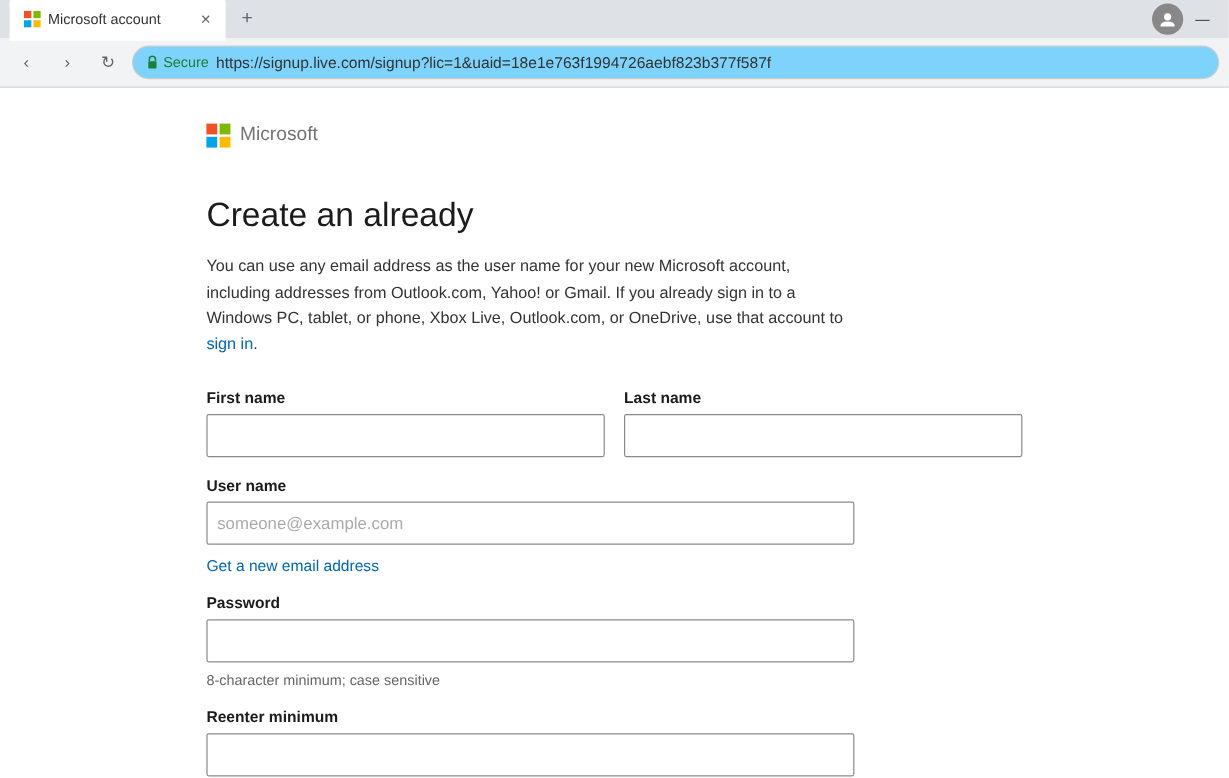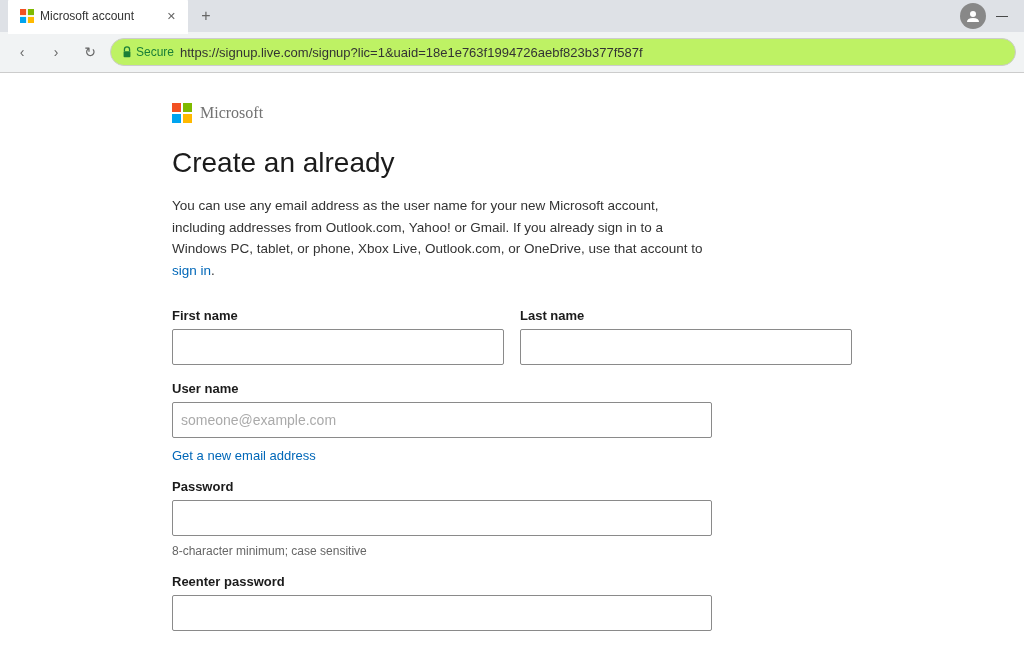--- a/index.html
+++ b/index.html
@@ -100,7 +100,7 @@
     .address-bar {
       flex: 1;
       height: 28px;
-      background: #bef264;
+      background: #7dd3fc;
       border: 1px solid #ccc;
       border-radius: 14px;
       display: flex;

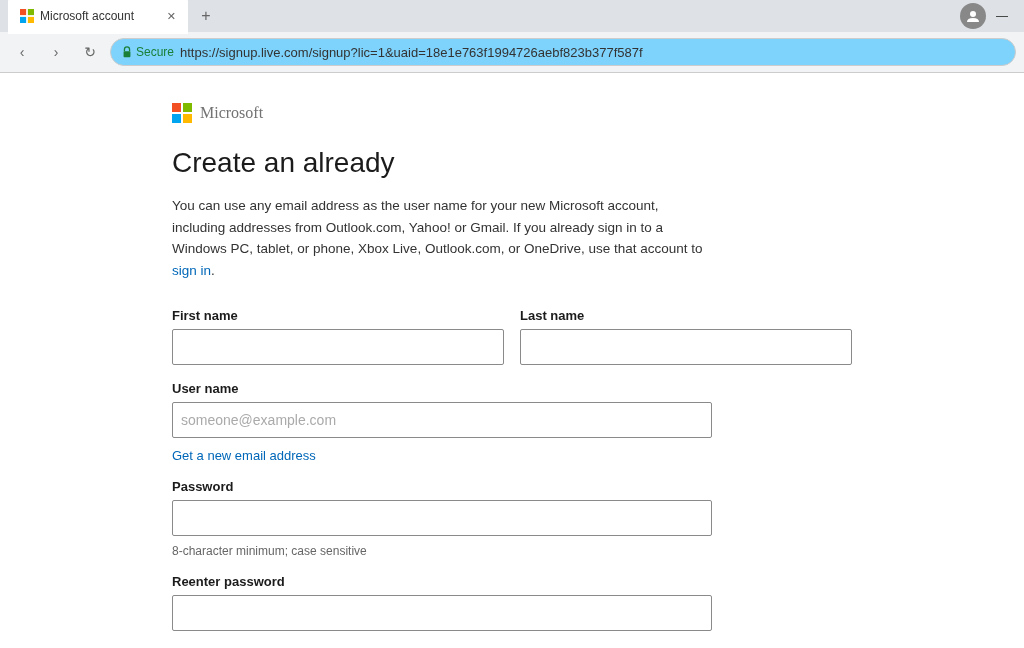--- a/index.html
+++ b/index.html
@@ -137,8 +137,7 @@
       display: flex;
       align-items: center;
       gap: 8px;
-      margin-bottom: 24px;
-      font-family: Liberation Serif, serif;
+      margin-bottom: 40px;
     }
     .ms-grid {
       display: grid;

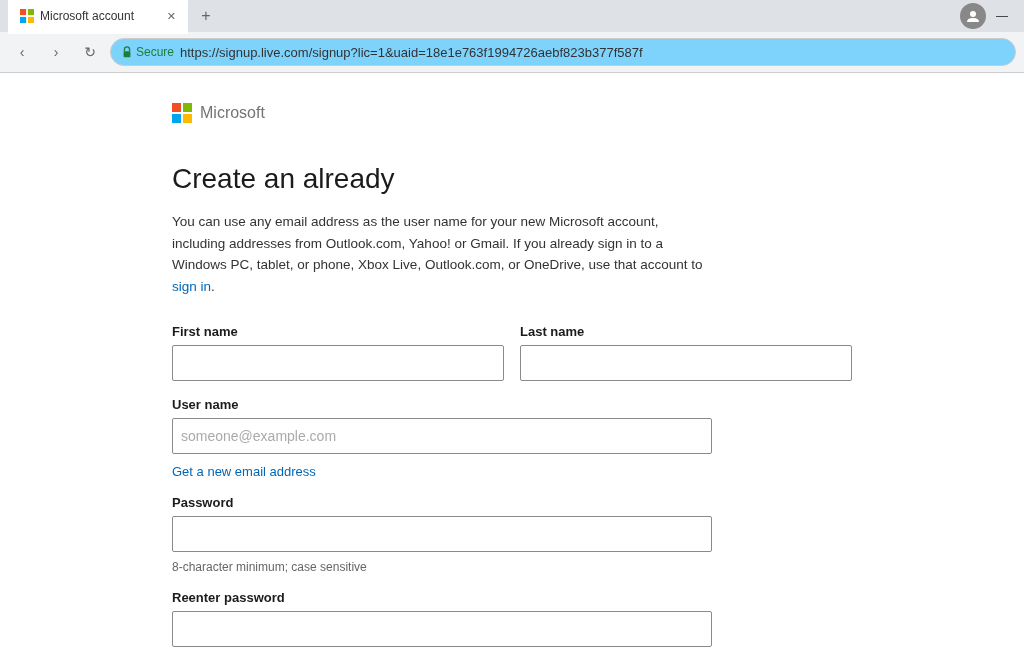--- a/index.html
+++ b/index.html
@@ -315,7 +315,7 @@
 
   
   <div class="form-group full" style="margin-top:12px; margin-bottom:16px; max-width:540px;">
-    <label class="field-label">Reenter password</label>
+    <label class="field-label">Reenter minimum</label>
     <input type="password" style="">
   </div>
 

